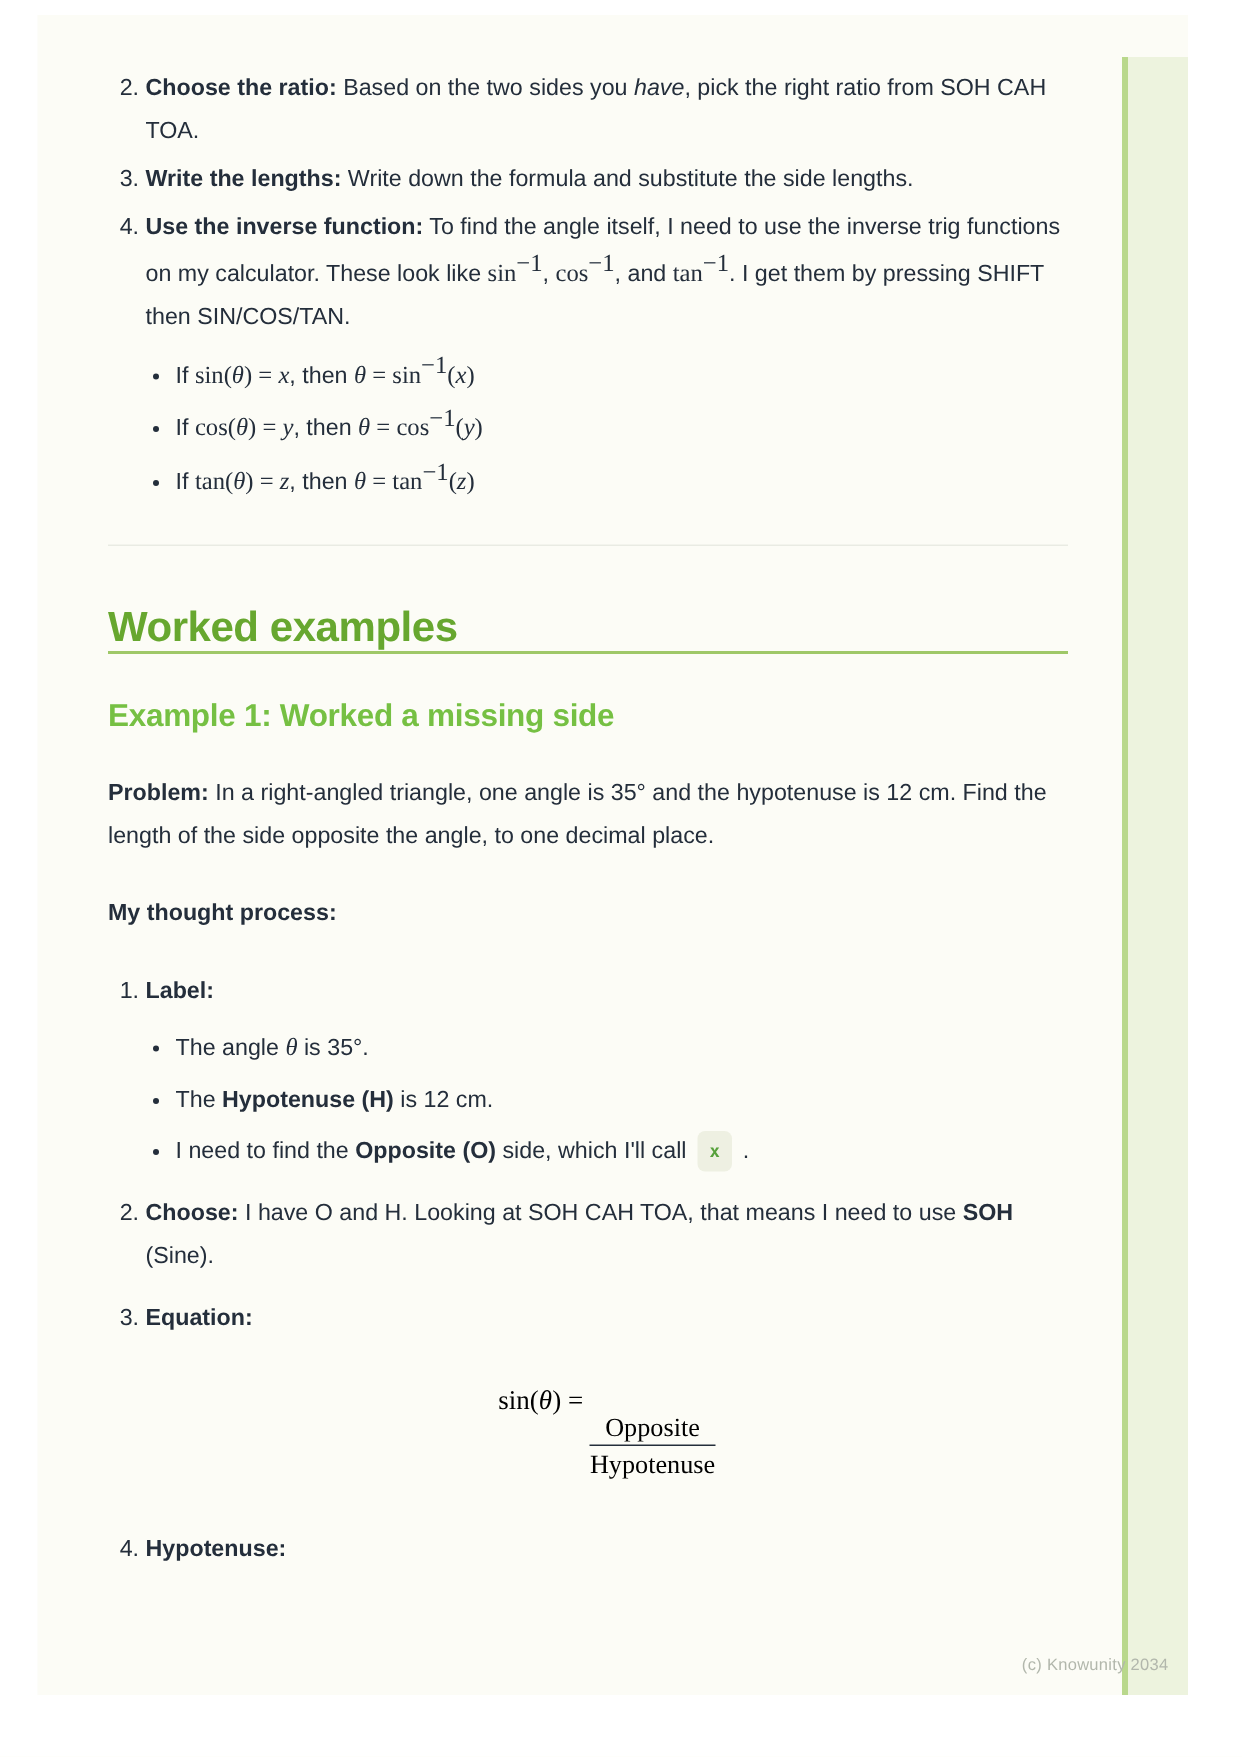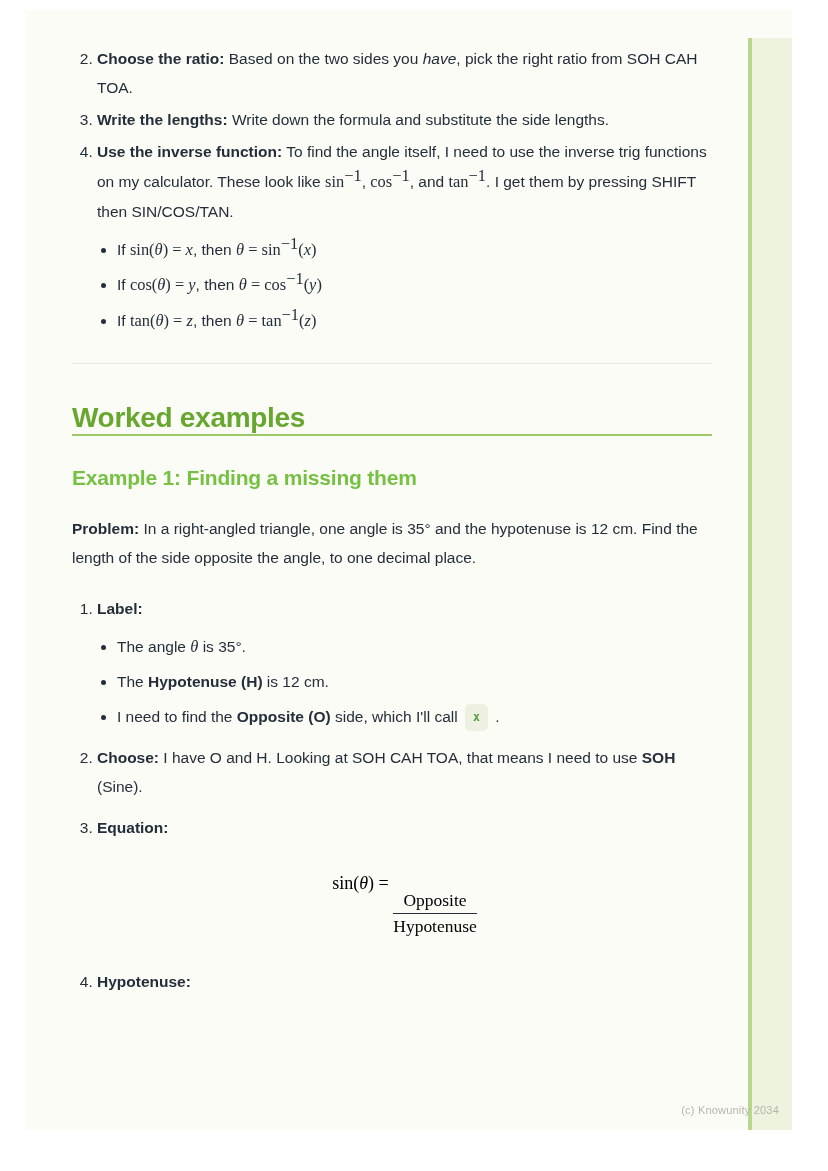--- a/index.html
+++ b/index.html
@@ -91,7 +91,7 @@
 
     <h1>Worked examples</h1>
 
-    <h2>Example 1: Finding a missing them</h2>
+    <h2>Example 1: Worked a missing side</h2>
 
     <p class="para problem"><span class="b">Problem:</span><span> In a right-angled triangle, one angle is 35° and the hypotenuse is 12 cm. Find the length of the side opposite the angle, to one decimal place.</span></p>
 

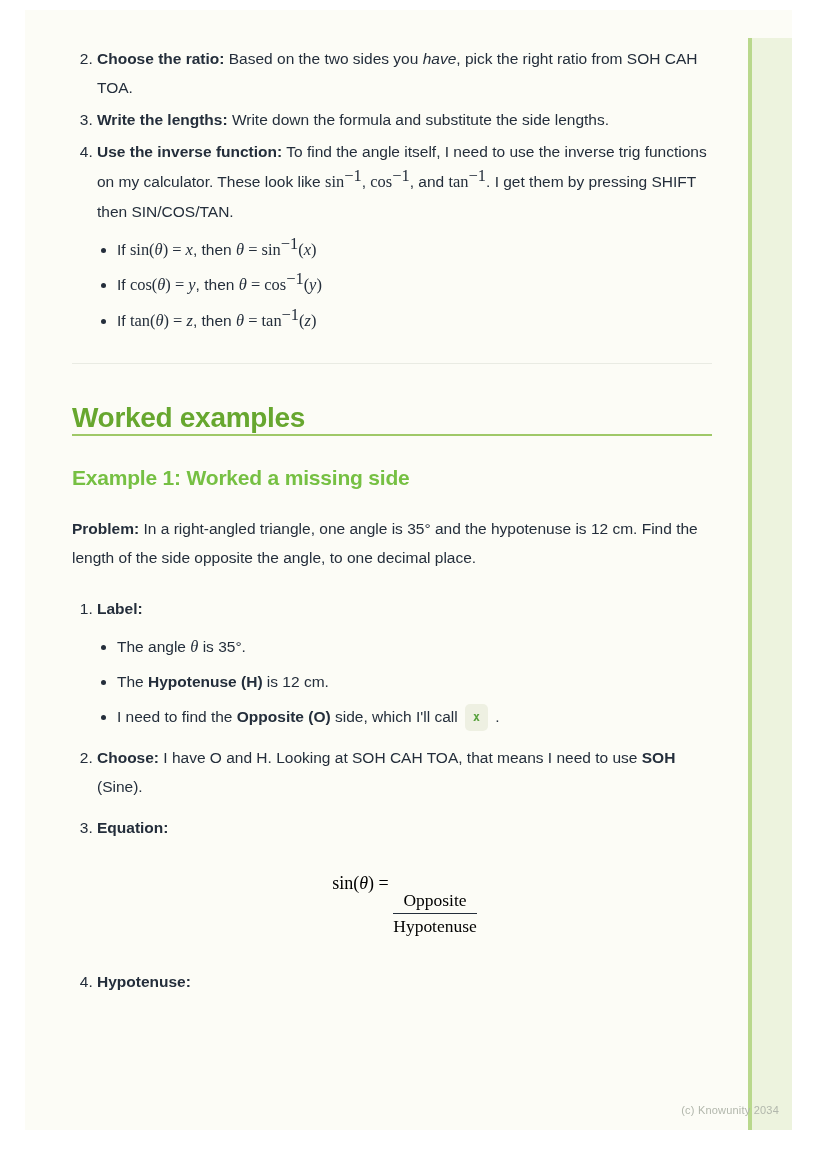--- a/index.html
+++ b/index.html
@@ -95,6 +95,7 @@
 
     <p class="para problem"><span class="b">Problem:</span><span> In a right-angled triangle, one angle is 35° and the hypotenuse is 12 cm. Find the length of the side opposite the angle, to one decimal place.</span></p>
 
+    <p class="para thought"><span class="b">My thought process:</span></p>
 
     <ol class="steps">
       <li>

